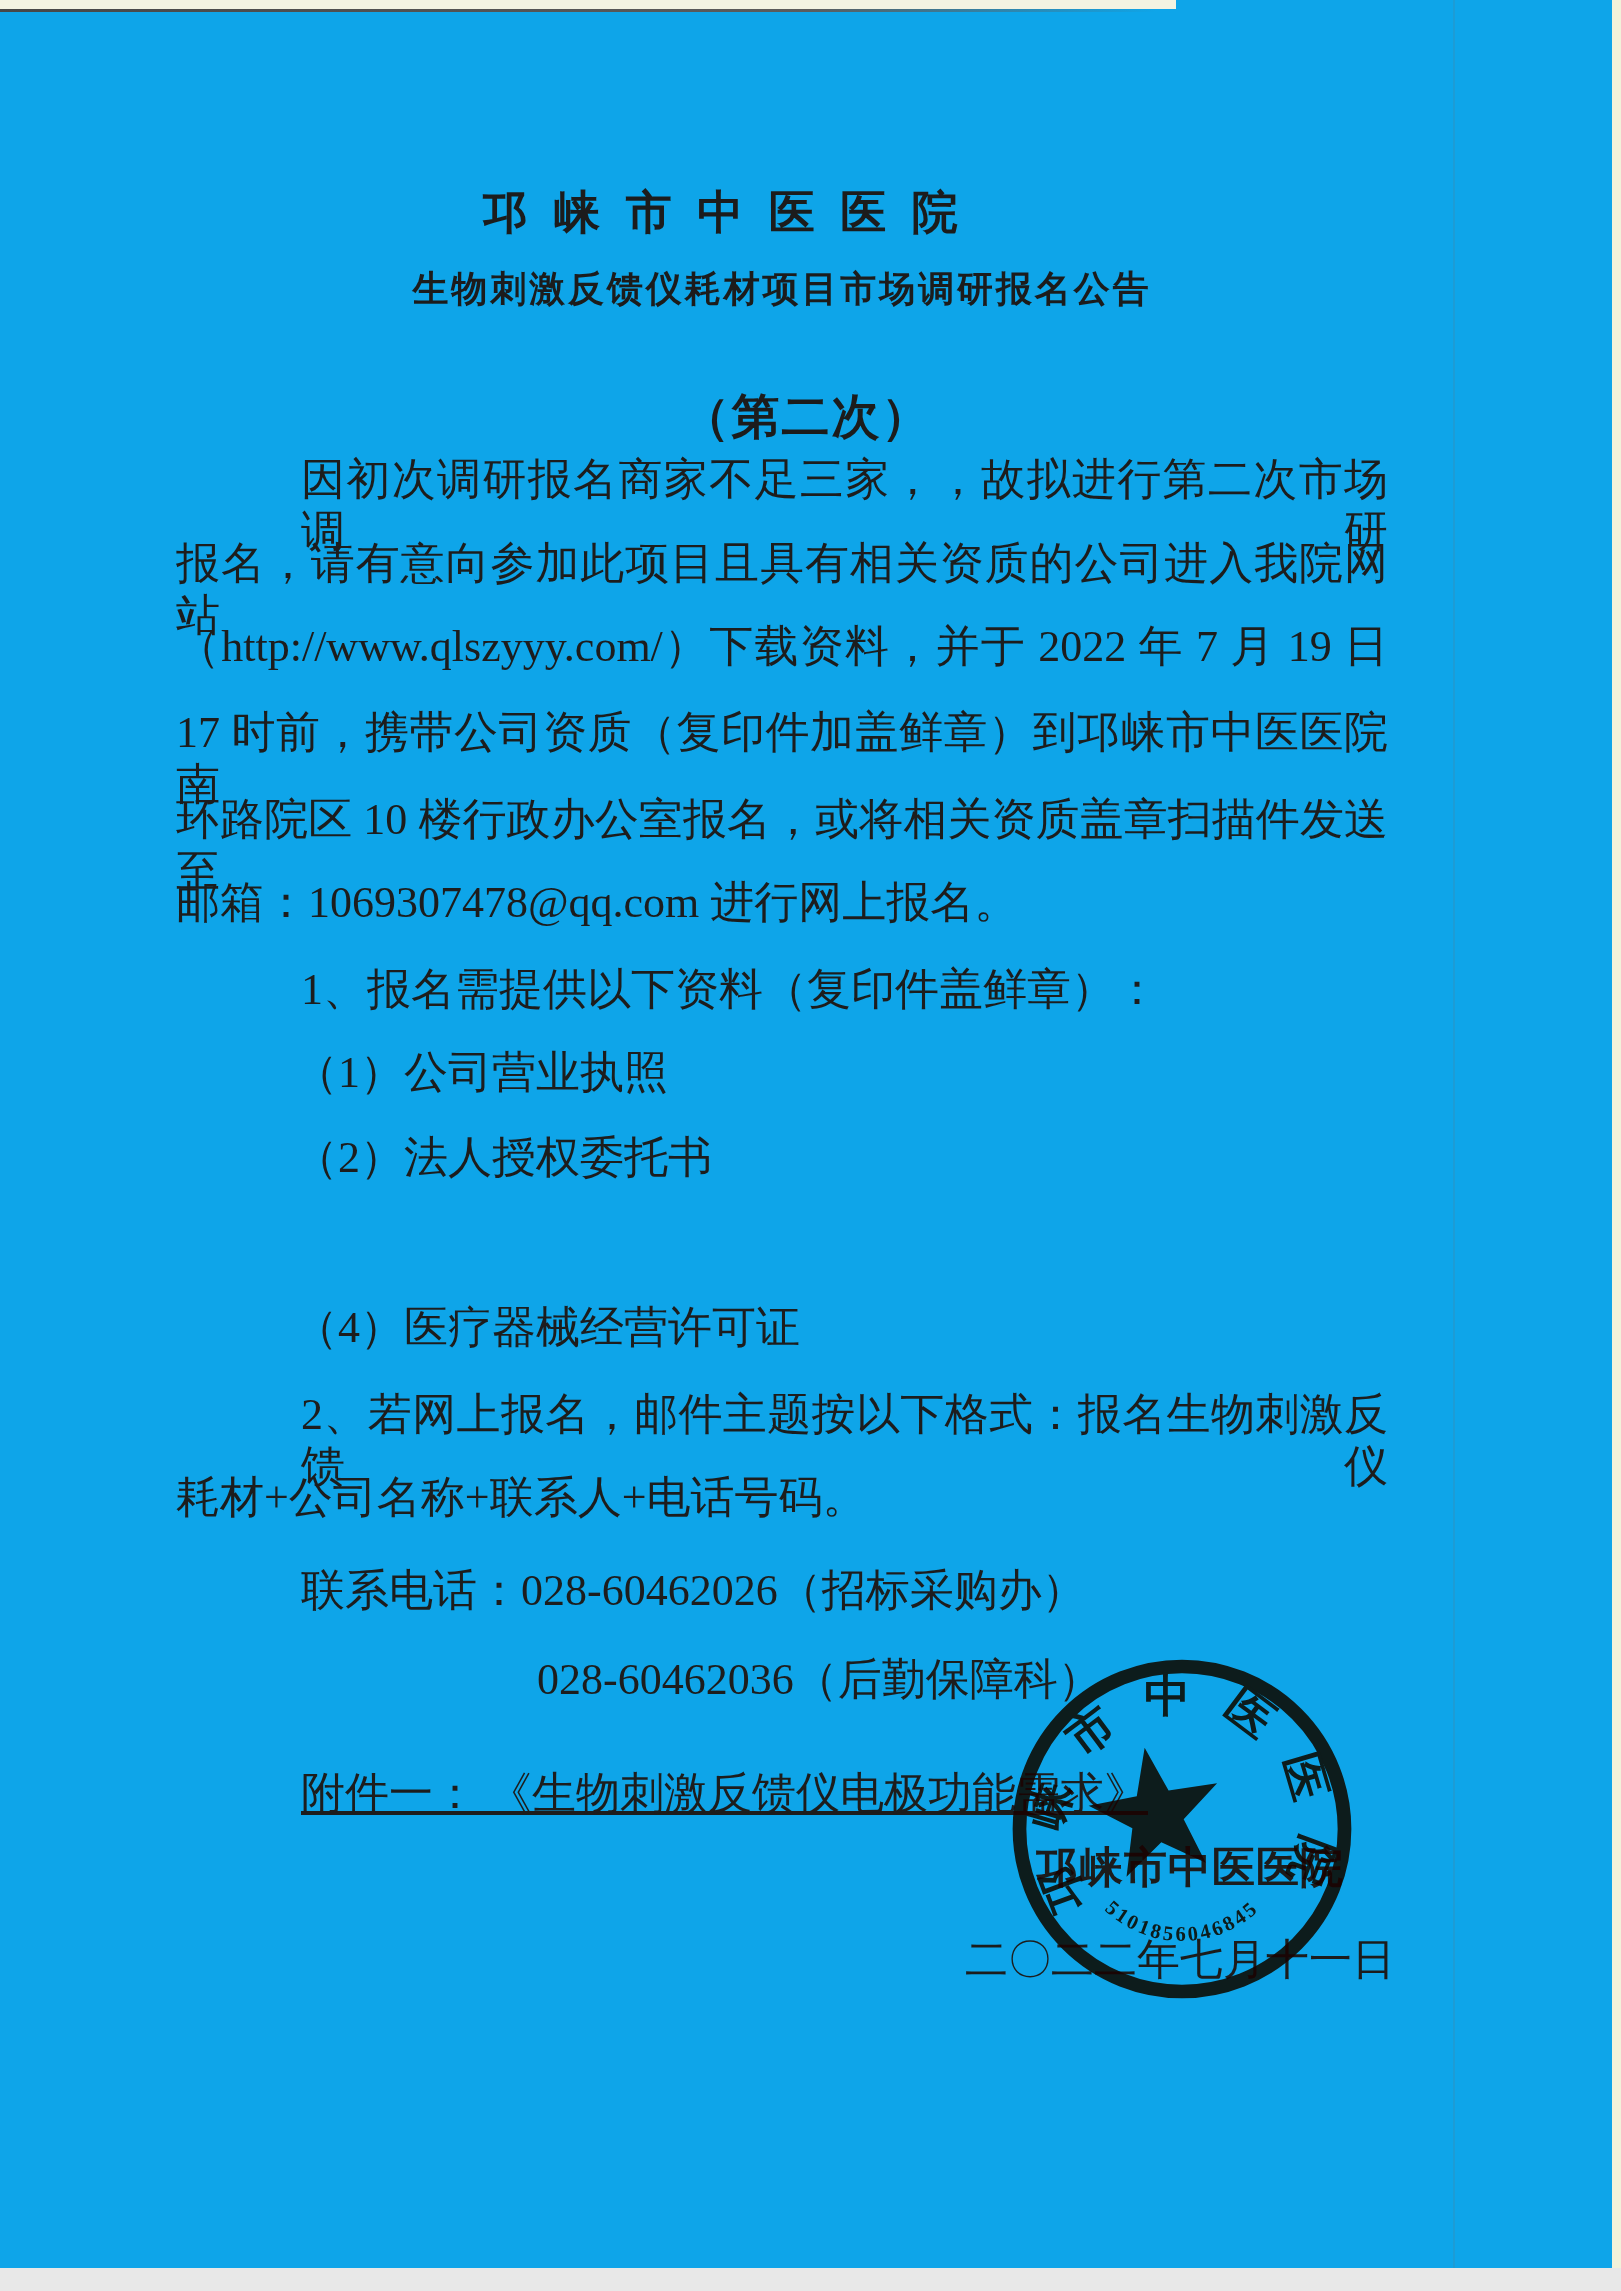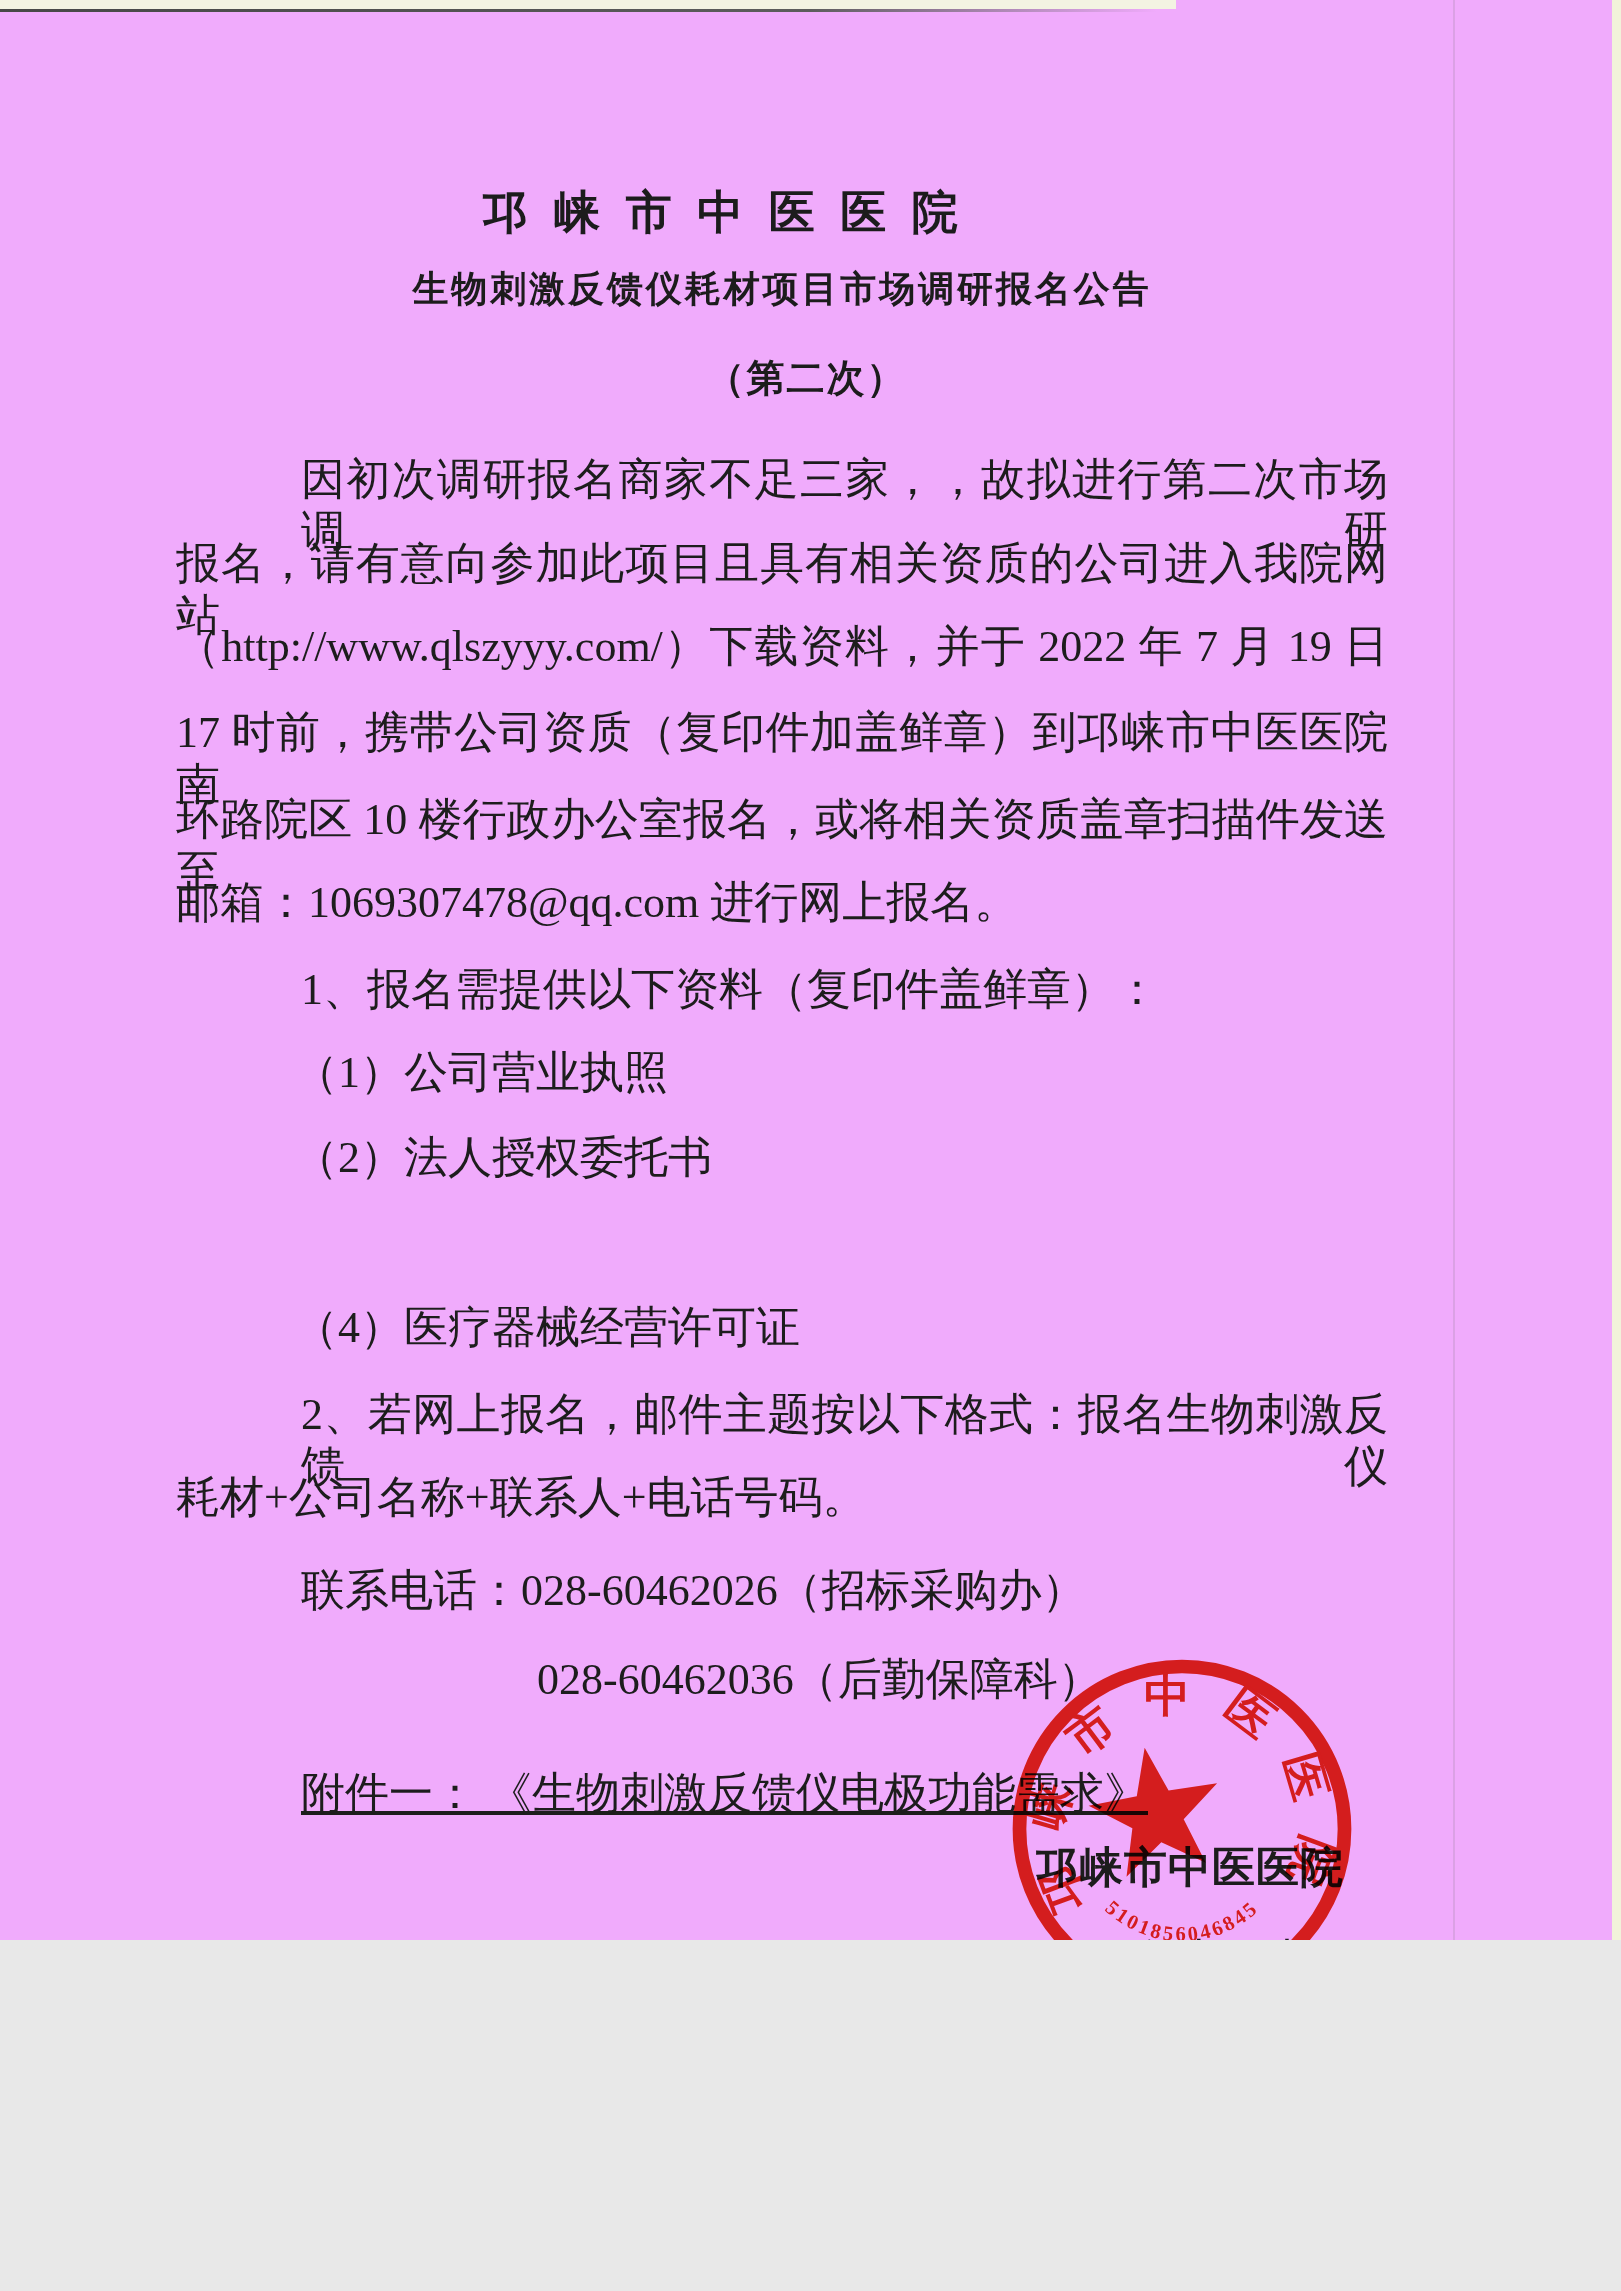--- a/index.html
+++ b/index.html
@@ -5,8 +5,8 @@
   html,body{margin:0;padding:0;background:#e8e8e8;}
   .page{
     position:relative;
-    width:1621px;height:1940px;
-    background:#f0abfc;
+    width:1621px;height:2268px;
+    background:#0ea5e9;
     overflow:hidden;
     font-family:"Liberation Serif","DejaVu Serif",serif;
     color:#1c1c1c;

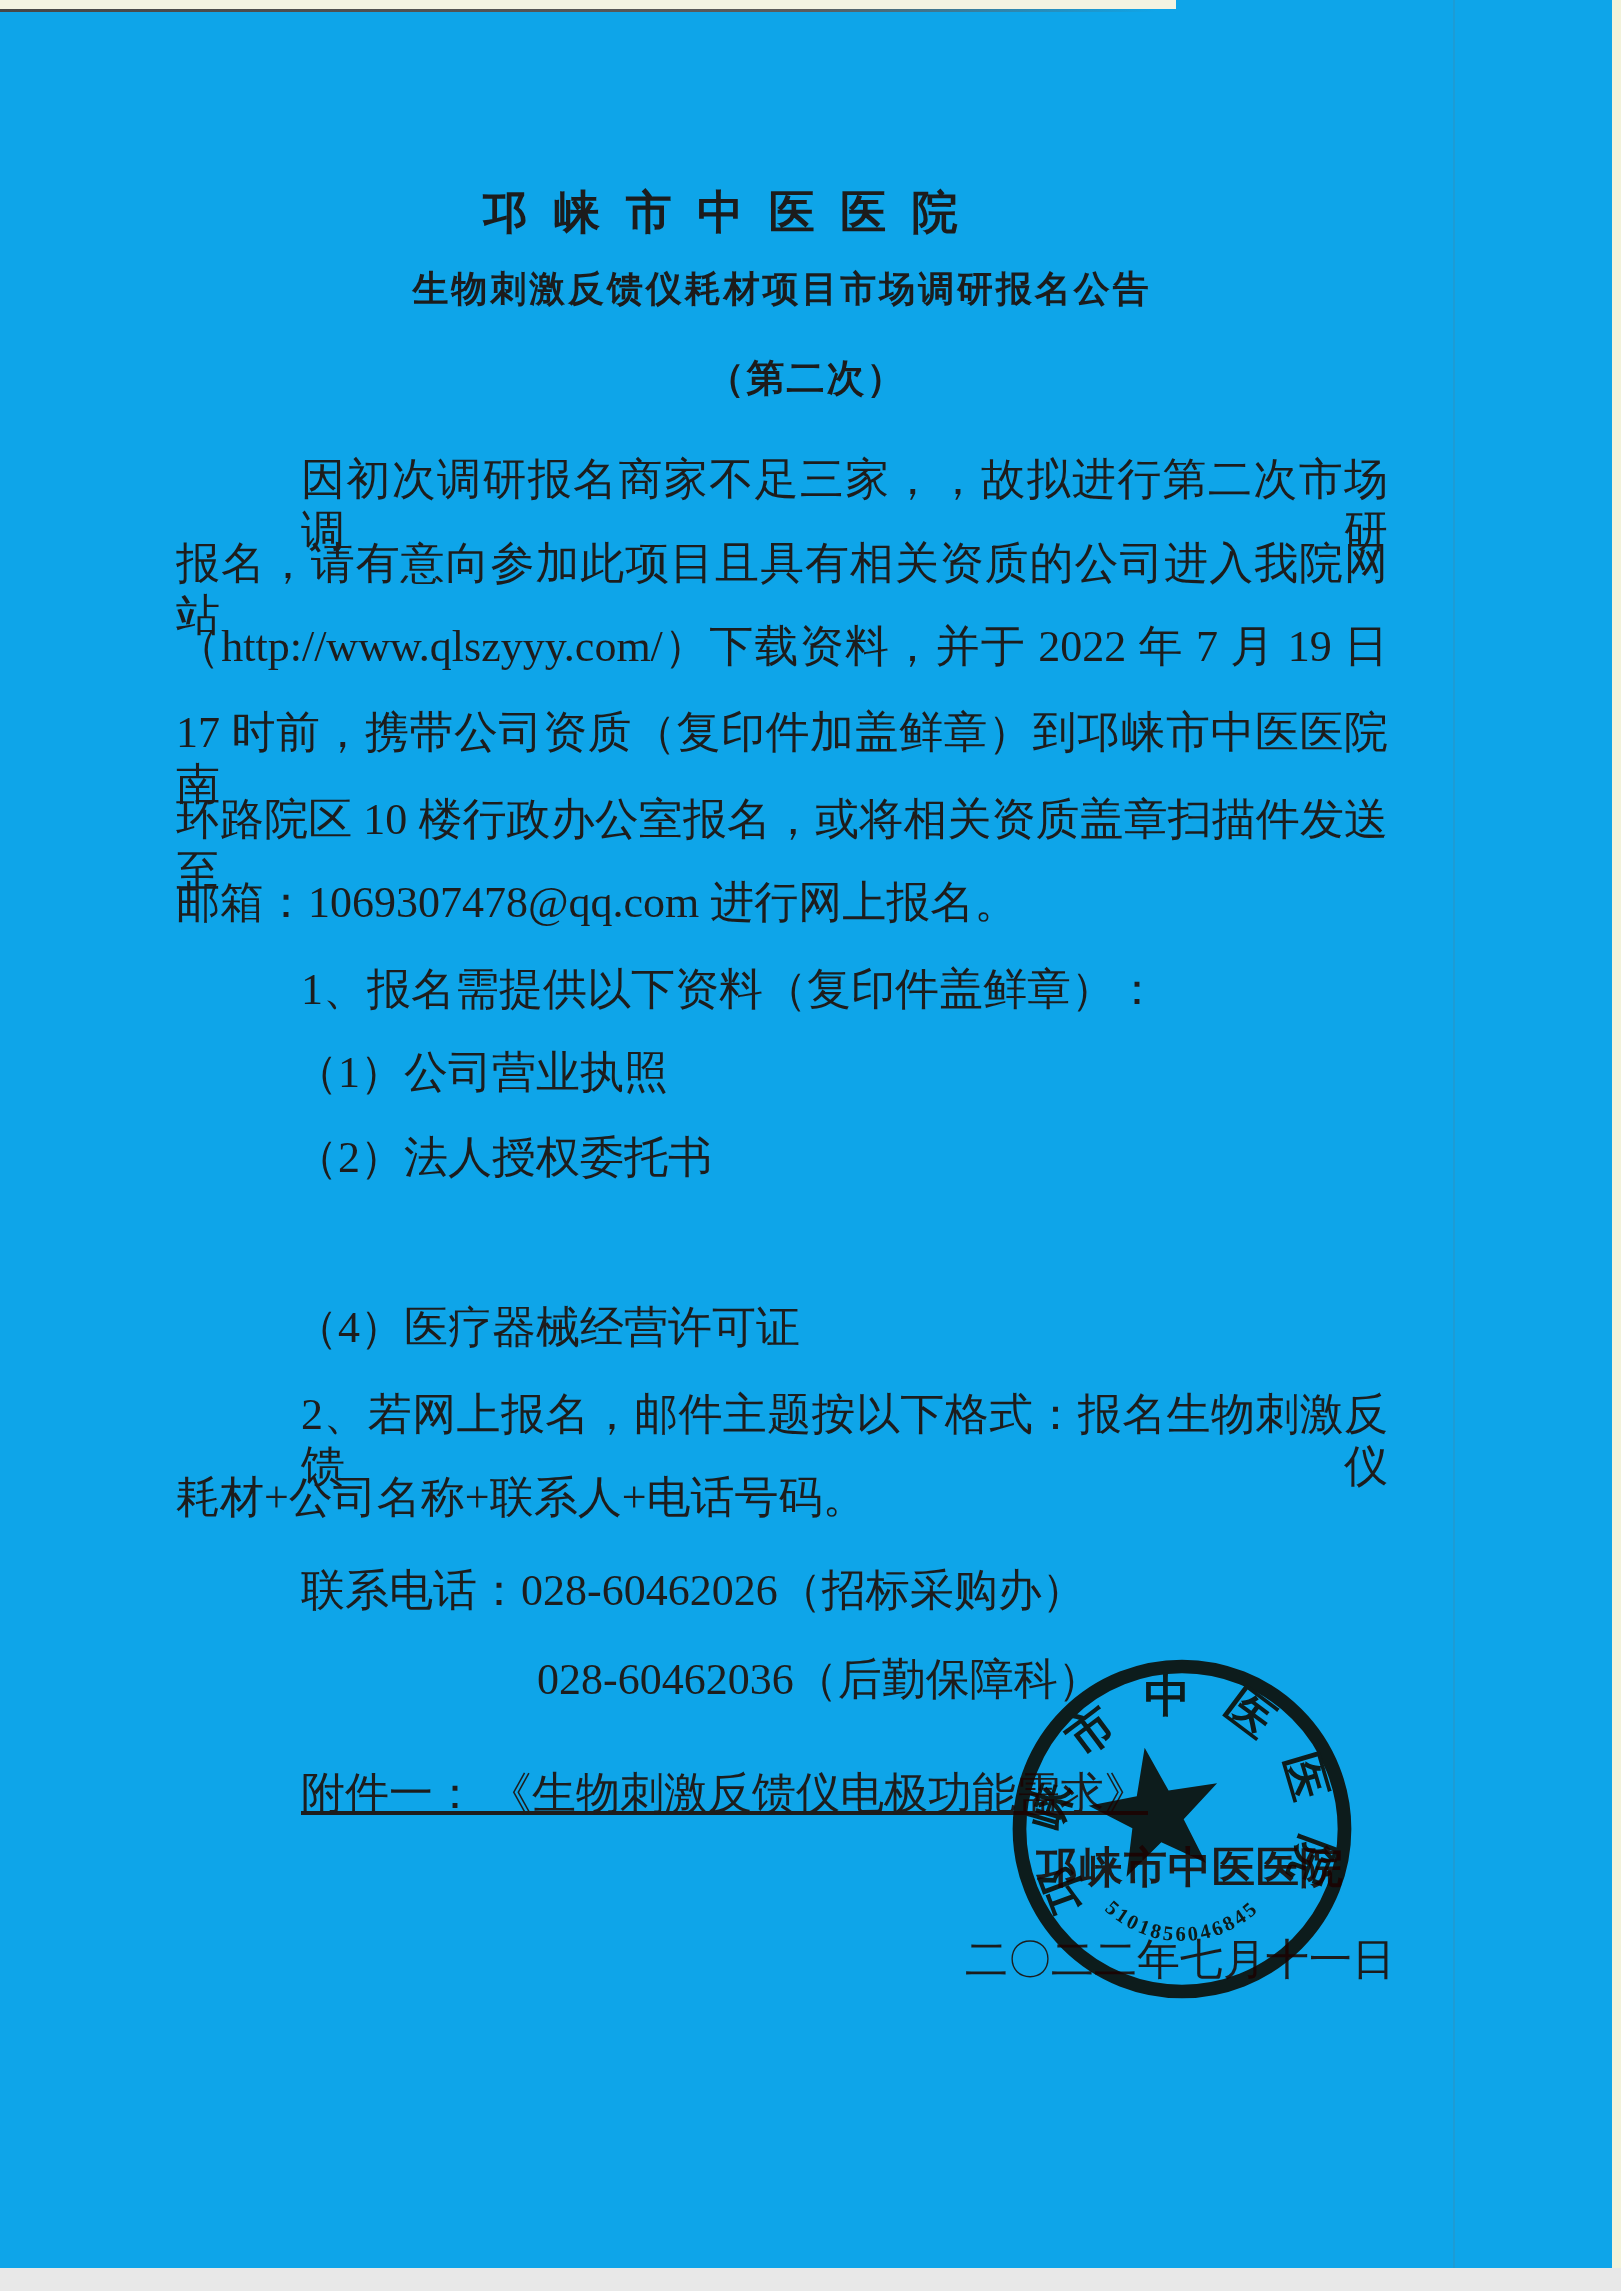--- a/index.html
+++ b/index.html
@@ -23,7 +23,7 @@
      font-family:"Liberation Sans","DejaVu Sans",sans-serif;font-weight:700;white-space:nowrap;}
   .title{top:182px;font-size:46px;letter-spacing:25.5px;transform:translateX(-49px);}
   .subtitle{top:265px;font-size:36px;letter-spacing:2.9px;}
-  .edition{top:353px;font-size:38px;letter-spacing:2px;transform:translateX(24.5px);}
+  .edition{top:385px;font-size:48px;letter-spacing:2px;transform:translateX(24.5px);}
 
   
   .ln{position:absolute;left:176px;width:1212px;font-size:44px;line-height:1.18;

